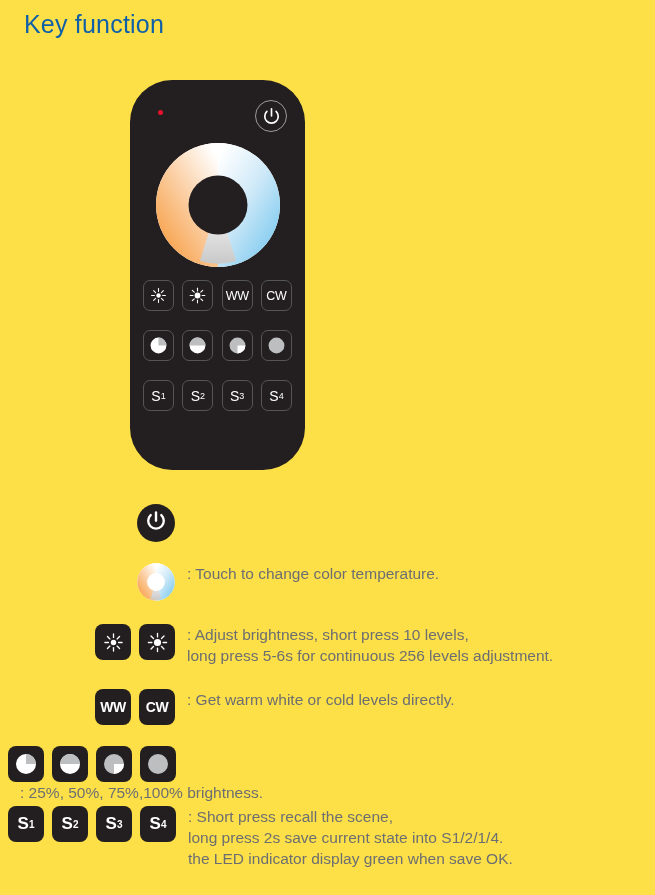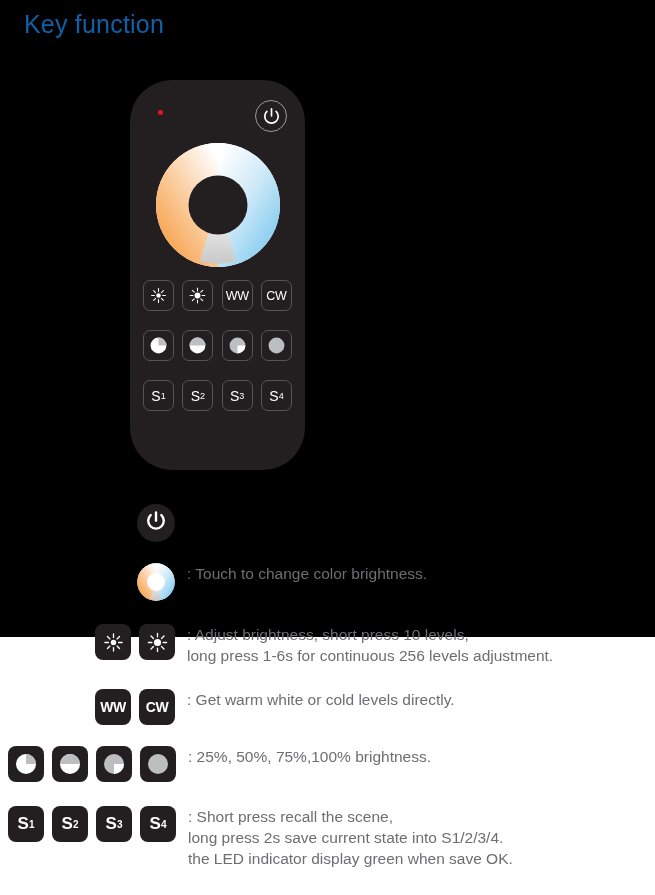--- a/index.html
+++ b/index.html
@@ -12,7 +12,7 @@
     overflow: hidden;
   }
 
-  .page { position: relative; width: 655px; height: 637px; background:#000000; }
+  .page { position: relative; width: 655px; height: 895px; background:#fde047; }
 
   
   .title {

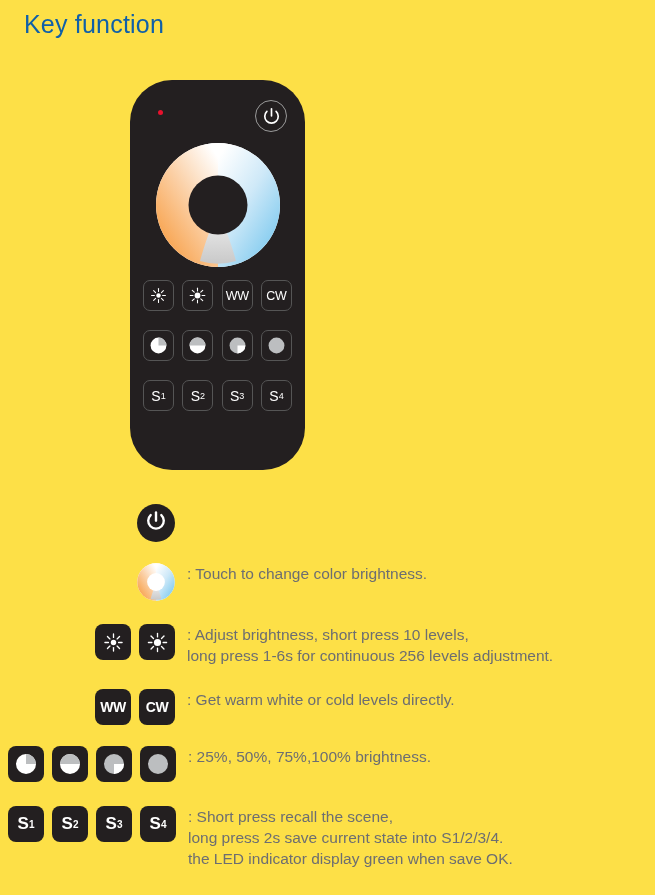--- a/index.html
+++ b/index.html
@@ -303,7 +303,7 @@
           <circle cx="63" cy="63" r="29.5" fill="#ffffff"></circle>
         </svg>
       </div>
-      <div class="ltext">: Touch to change color brightness.</div>
+      <div class="ltext">: Touch to change color temperature.</div>
     </div>
 
     <div class="lrow" id="row-bright">

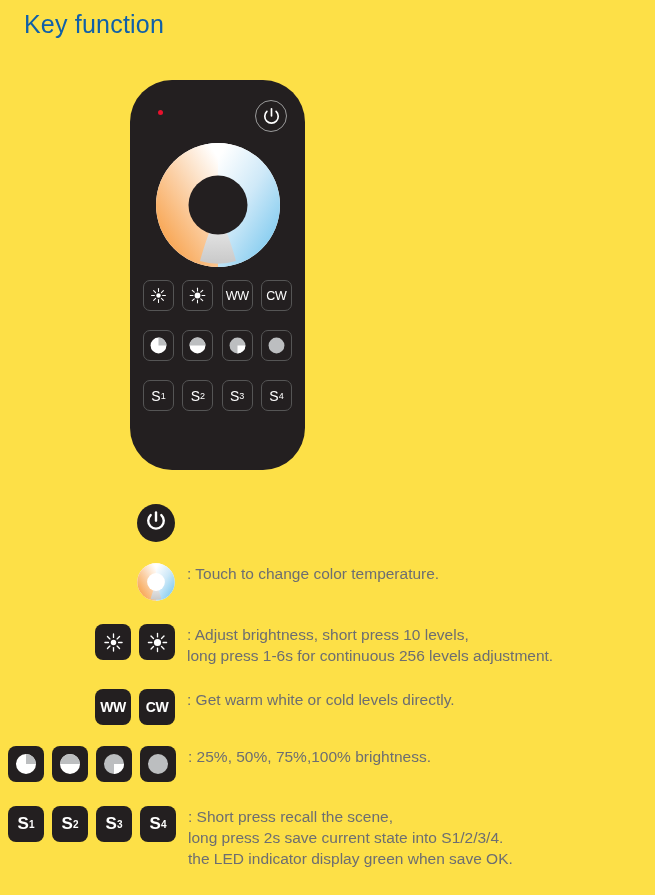--- a/index.html
+++ b/index.html
@@ -340,7 +340,7 @@
         </div>
       </div>
       <div class="ltext">: Adjust brightness, short press 10 levels,
-   long press 1-6s for continuous 256 levels adjustment.</div>
+   long press 5-6s for continuous 256 levels adjustment.</div>
     </div>
 
     <div class="lrow" id="row-wwcw">

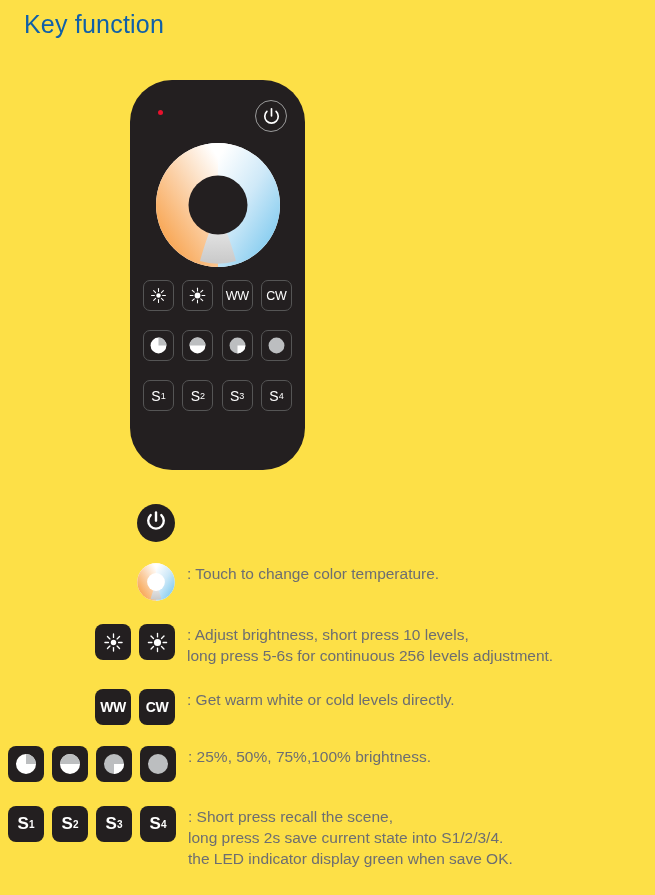--- a/index.html
+++ b/index.html
@@ -129,7 +129,7 @@
   #row-ct      { left: 137px; top: 563px; }
   #row-bright  { left:  95px; top: 624px; }
   #row-wwcw    { left:  95px; top: 689px; }
-  #row-levels  { left:   8px; top: 746px; }
+  #row-levels  { left:   8px; top: 746px; flex-direction: column; }
   #row-scene   { left:   8px; top: 806px; }
 </style>
 </head>

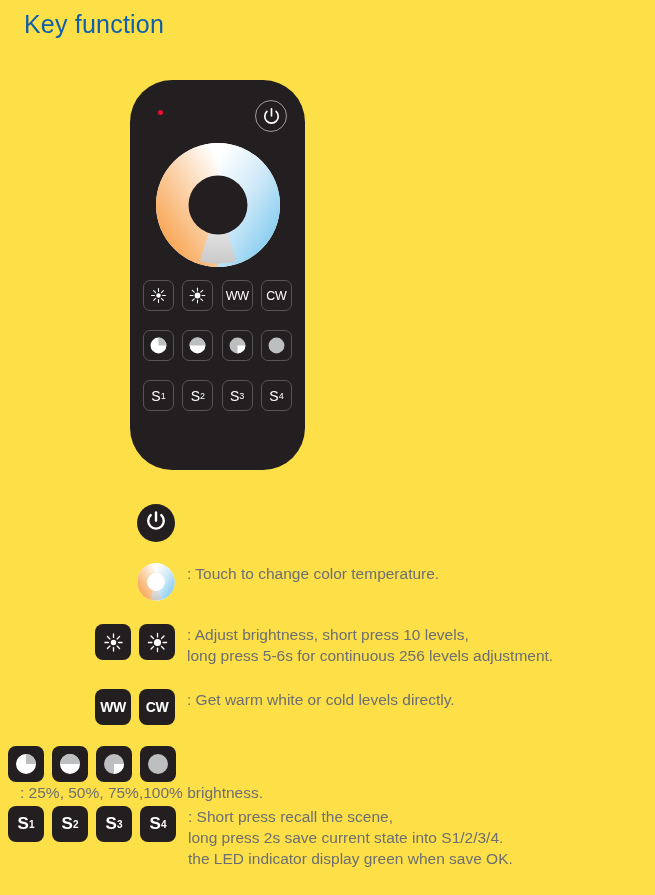--- a/index.html
+++ b/index.html
@@ -404,7 +404,7 @@
         </div>
       </div>
       <div class="ltext">: Short press recall the scene,
-   long press 2s save current state into S1/2/3/4.
+   long press 2s save current state into S1/2/1/4.
    the LED indicator display green when save OK.</div>
     </div>
 

